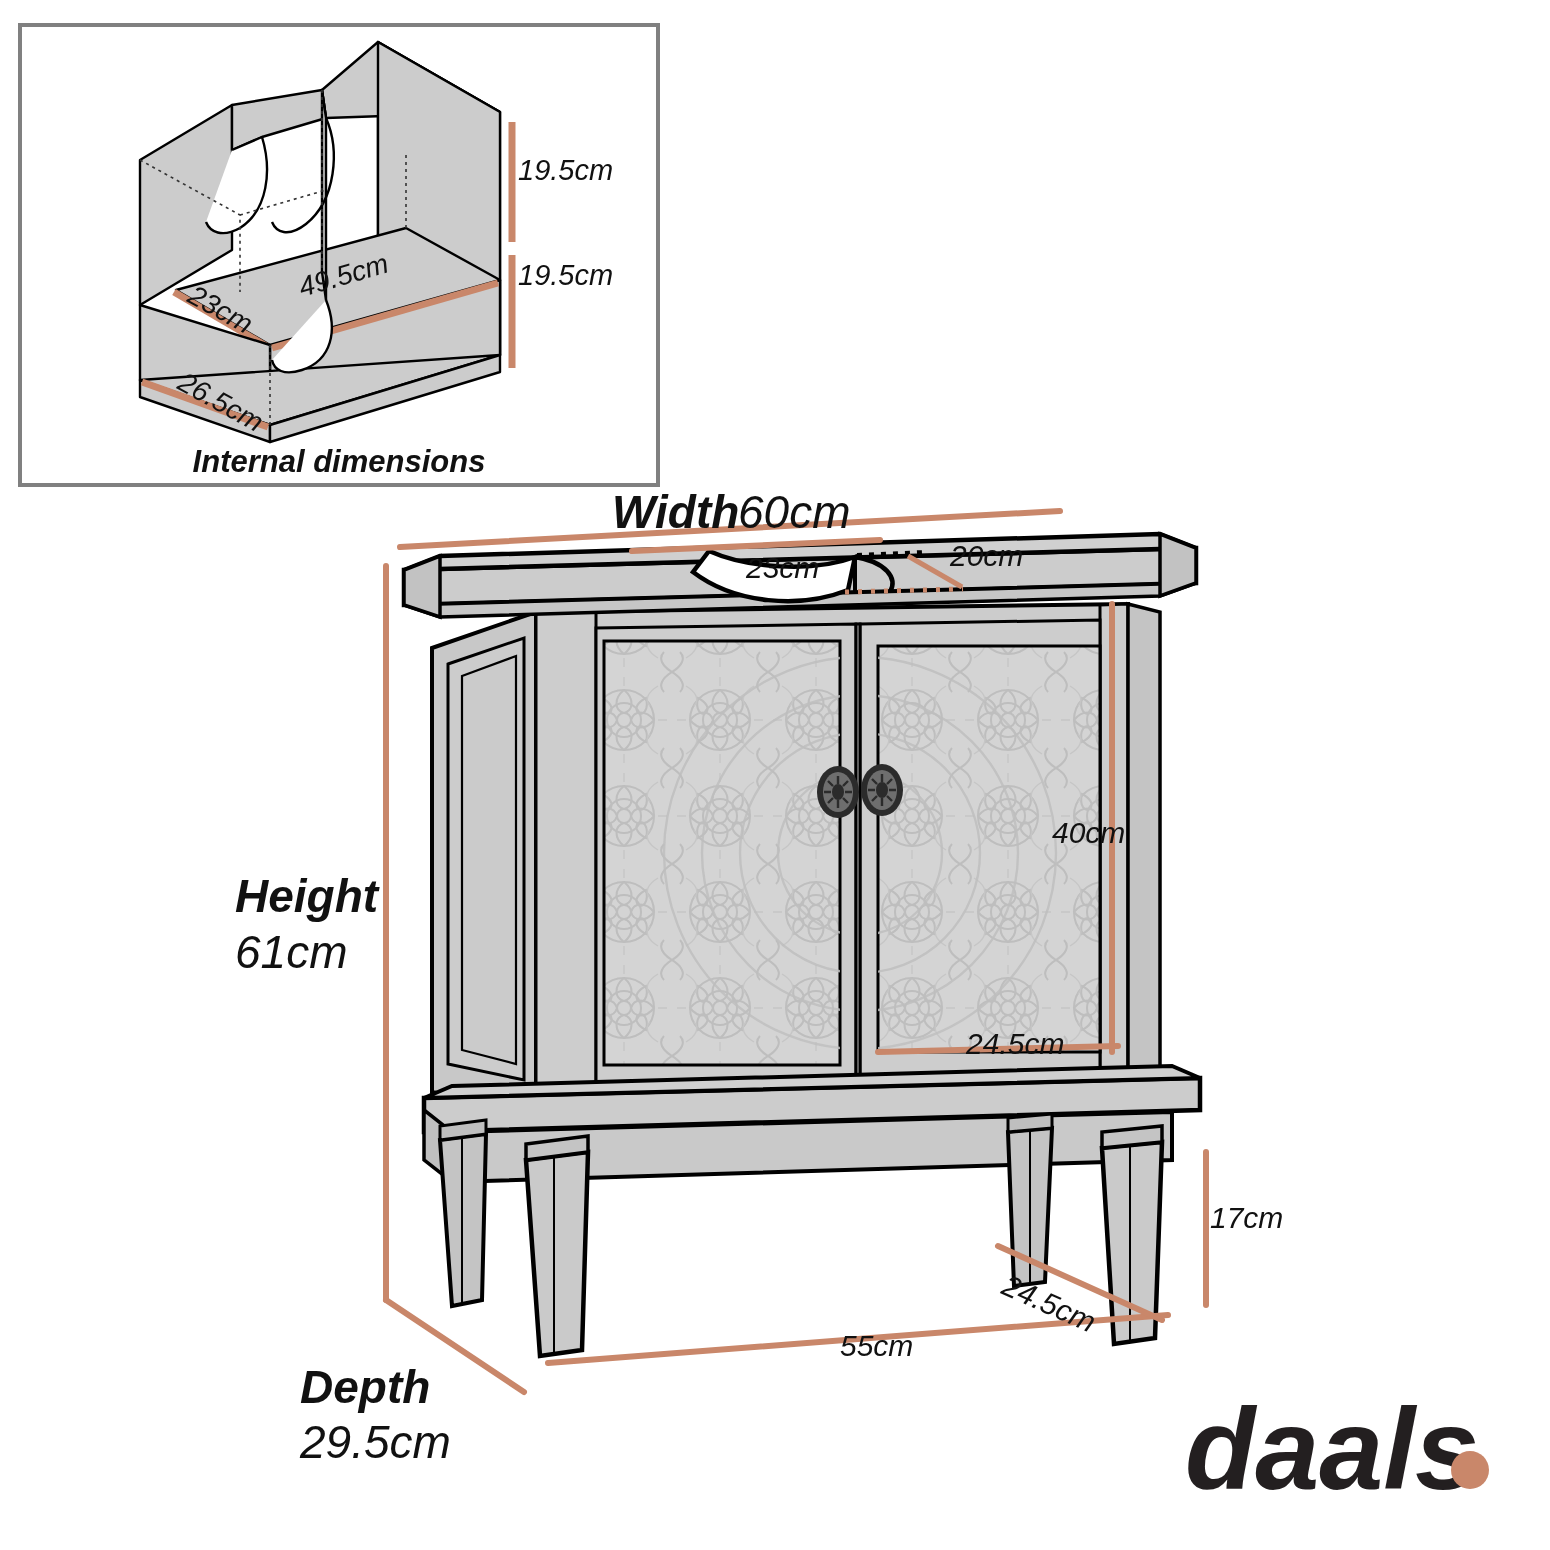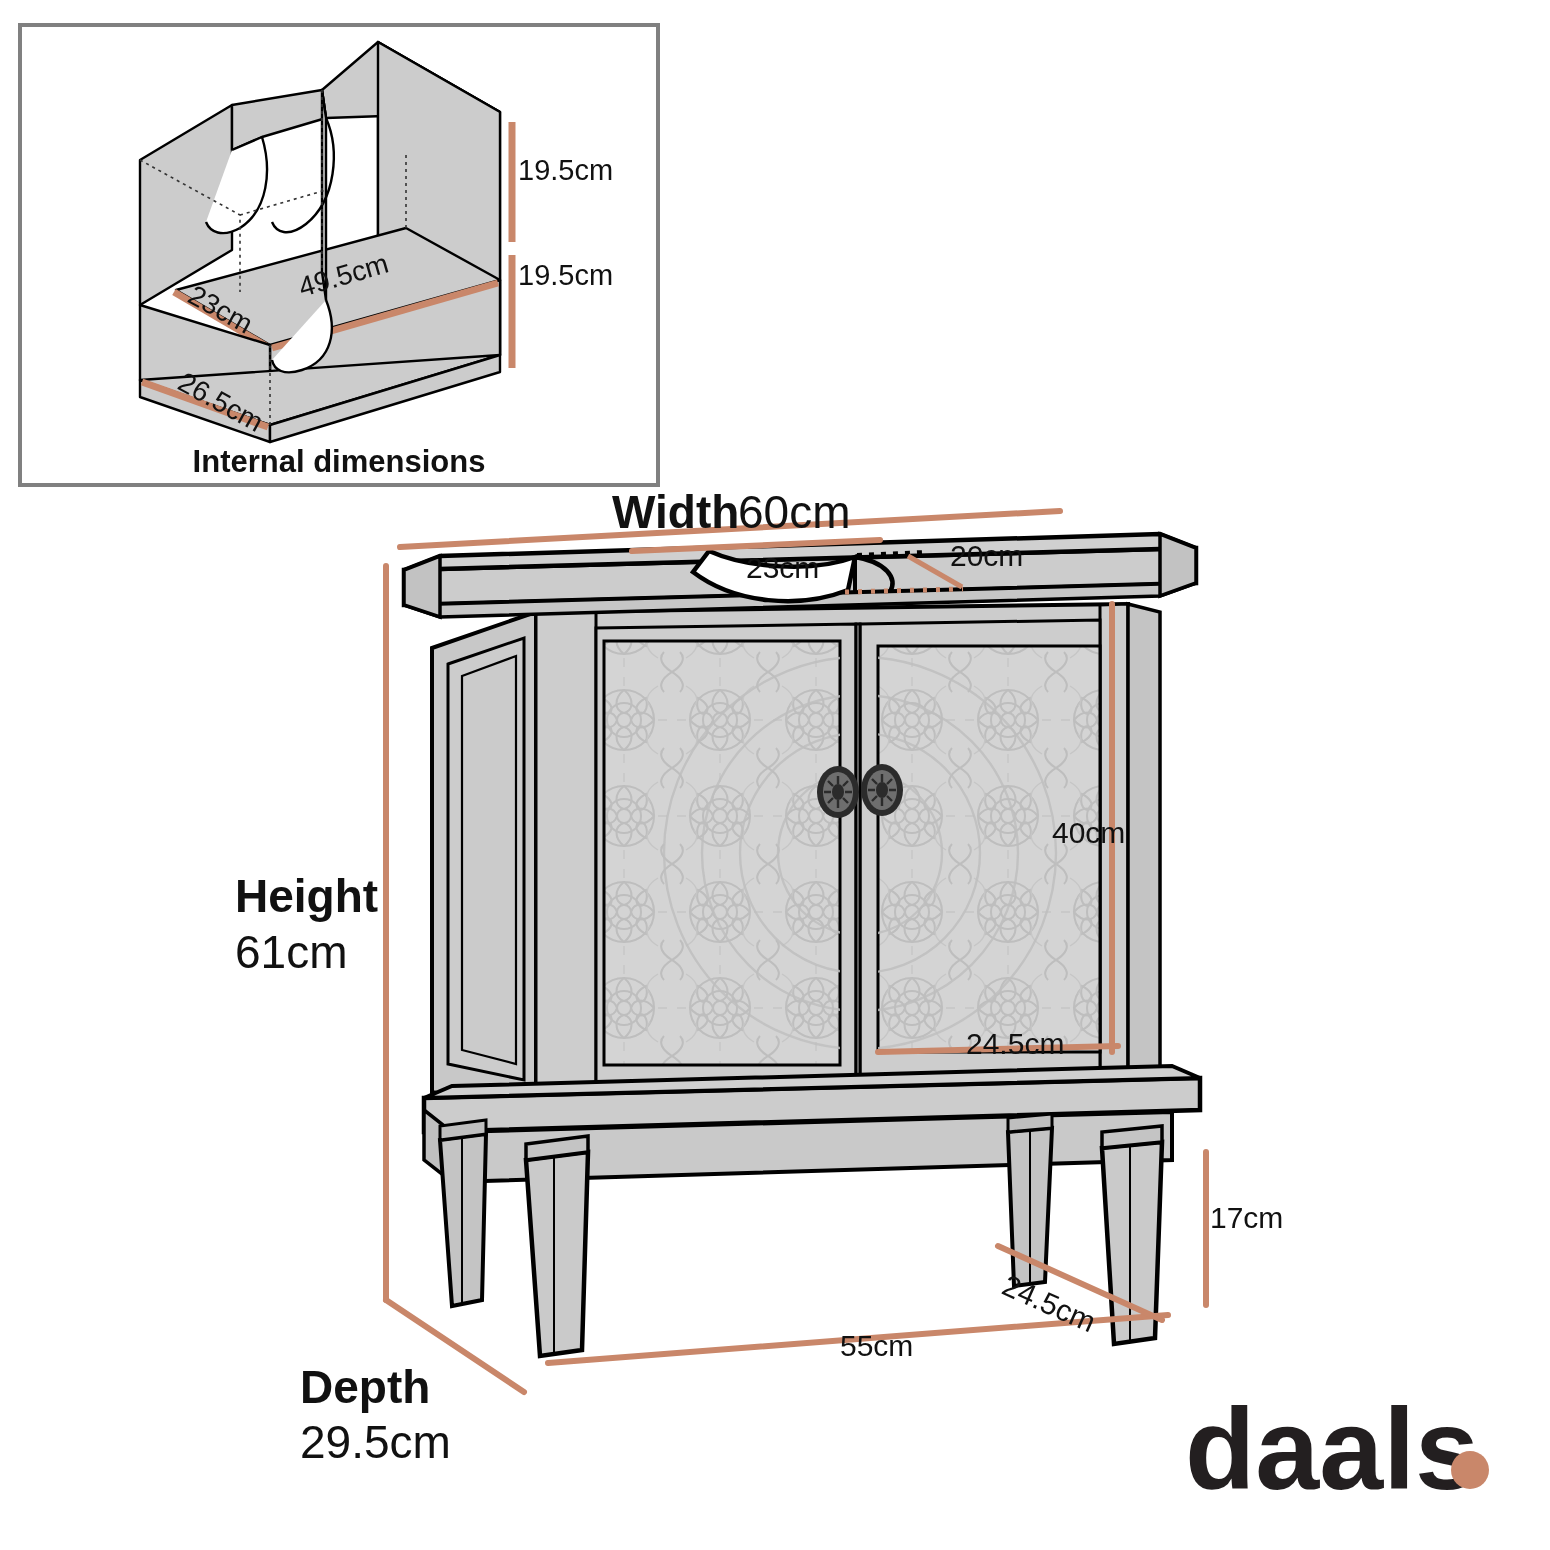--- a/index.html
+++ b/index.html
@@ -5,7 +5,7 @@
   html,body{margin:0;padding:0;background:#ffffff;}
   body{width:1550px;height:1550px;position:relative;overflow:hidden;
        font-family:"Liberation Sans","DejaVu Sans",sans-serif;color:#111;}
-  #stage{position:absolute;inset:0;width:1550px;height:1550px;}
+  #stage{position:absolute;inset:0;width:1550px;height:1550px;font-style:italic;}
   svg{display:block;}
   .lbl{font-family:"Liberation Sans","DejaVu Sans",sans-serif;fill:#111;}
   .lbl-bold{font-weight:bold;}

